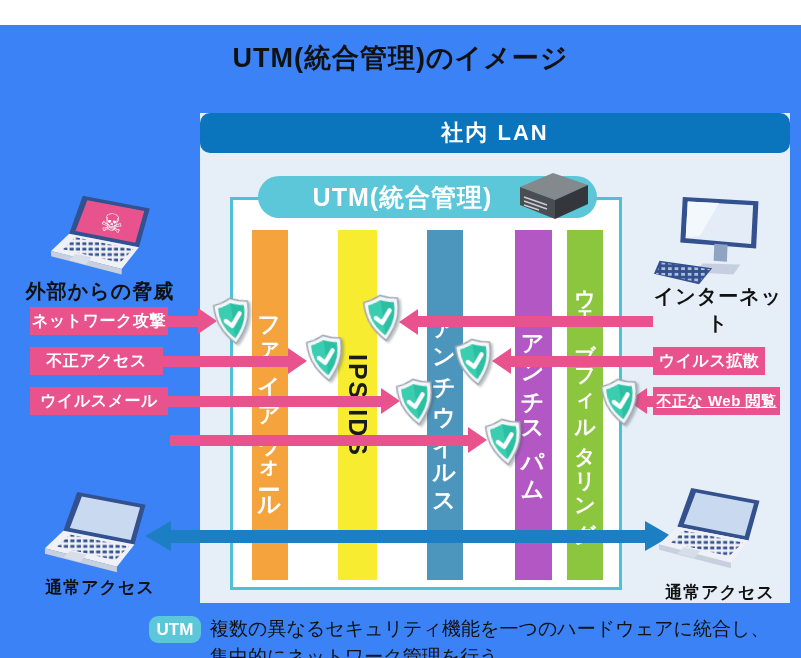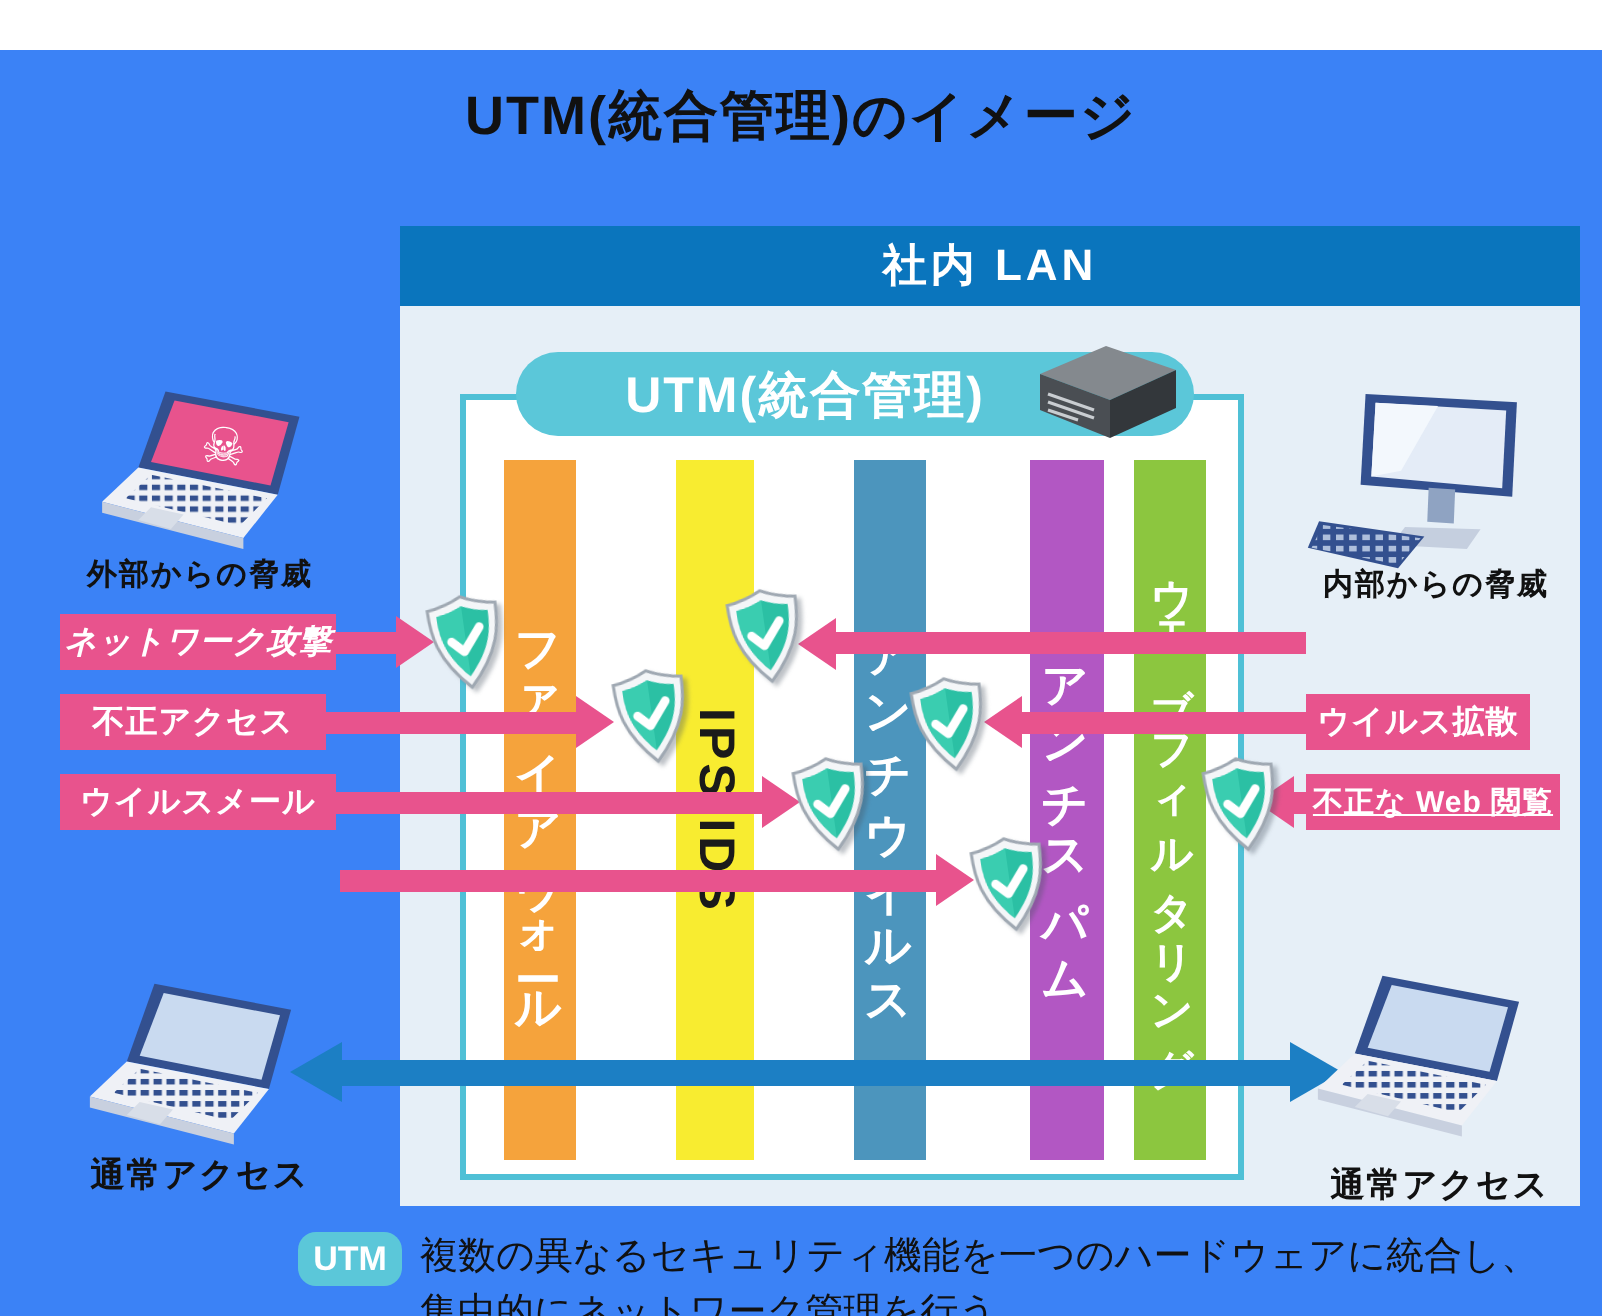--- a/index.html
+++ b/index.html
@@ -51,7 +51,7 @@
 
 
   <div class="panel panel-lan">
-    <div class="panel-header" style="background: rgb(10, 117, 189);">社内 LAN</div>
+    <div class="panel-header" style="background: rgb(10, 117, 189); border-radius: 10px;">社内 LAN</div>
   </div>
 
   <div class="utm-box"></div>

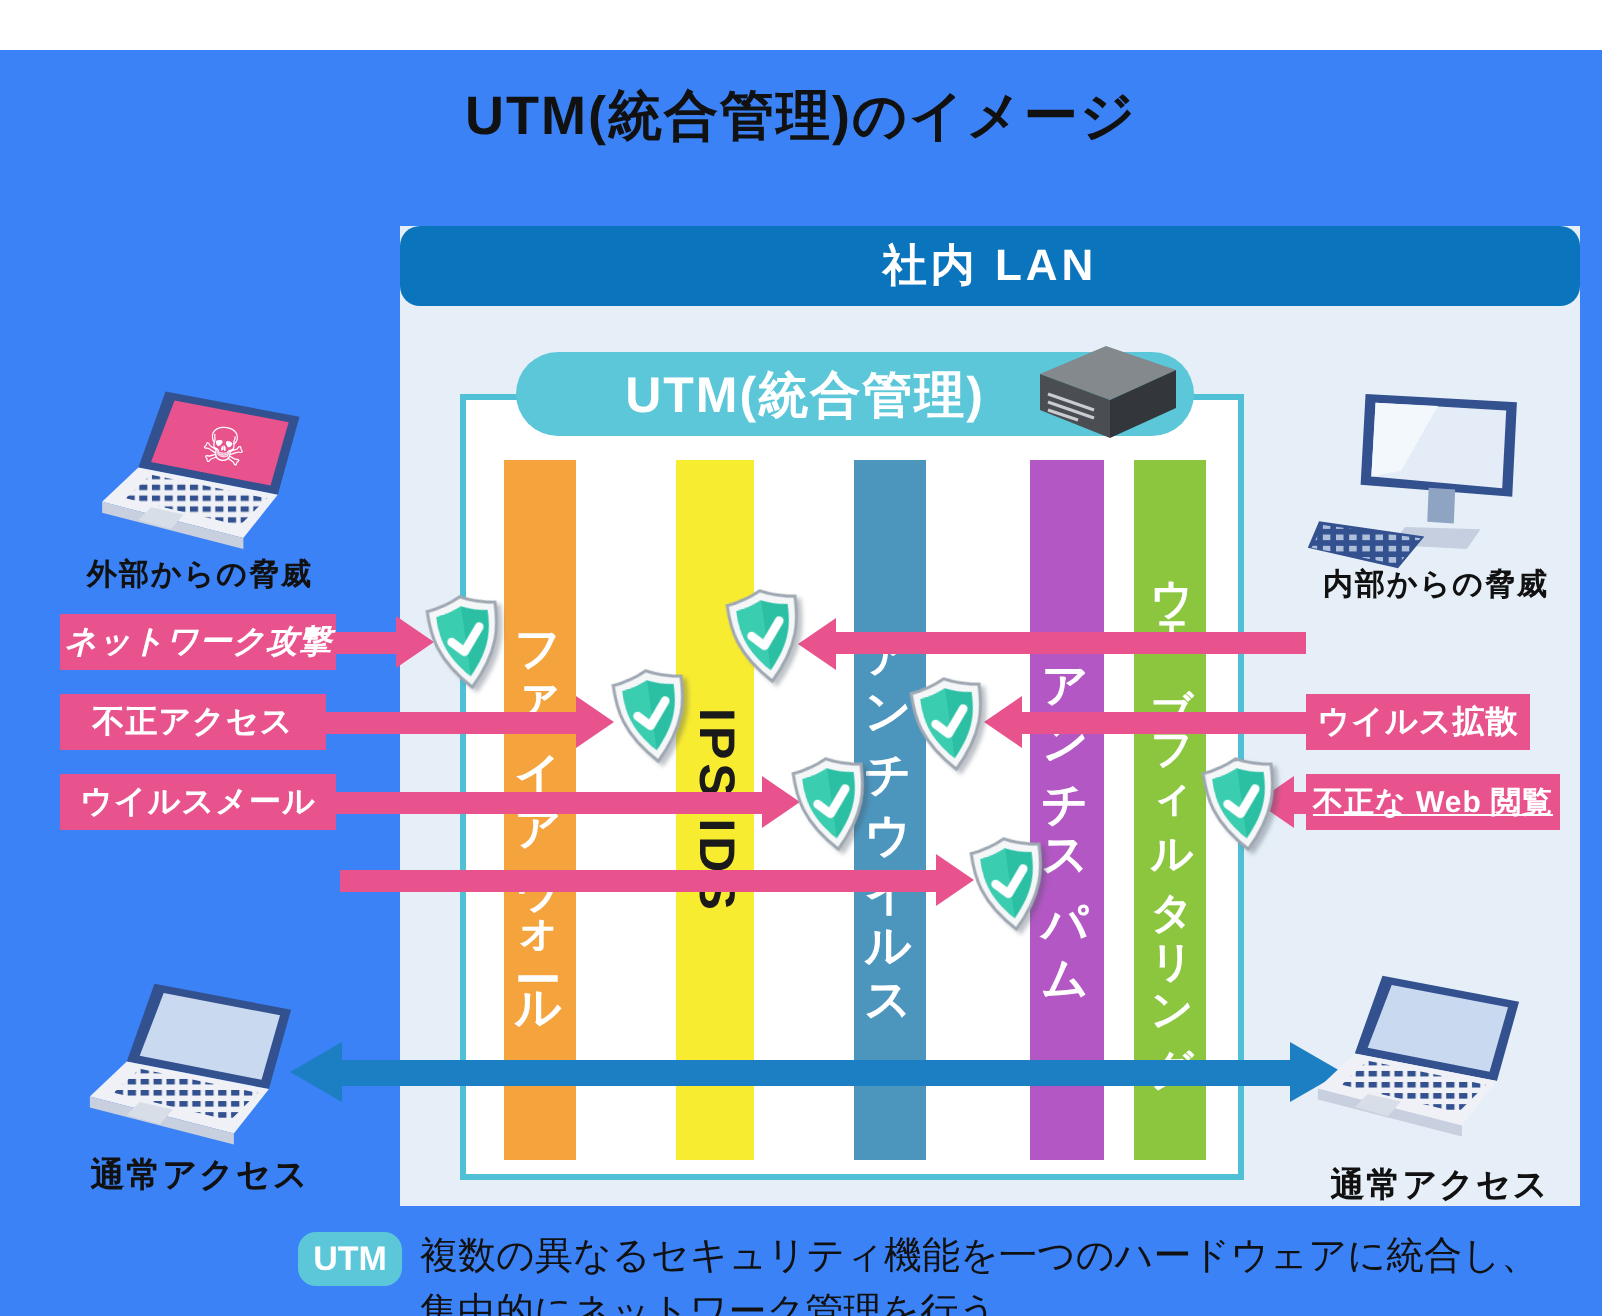--- a/index.html
+++ b/index.html
@@ -36,7 +36,7 @@
                border-bottom:15px solid transparent;border-left:26px solid #1C7FC4;z-index:3;}
   .shield{position:absolute;width:38px;height:50px;z-index:6;transform:rotate(-8deg);
           filter:drop-shadow(2px 2px 1px rgba(70,80,95,0.35));}
-  .side-label{position:absolute;font-weight:bold;font-size:15px;color:#111;text-align:center;z-index:5;letter-spacing:1px;}
+  .side-label{position:absolute;font-weight:bold;font-size:20px;color:#111;text-align:center;z-index:5;letter-spacing:1px;}
   .device{position:absolute;z-index:5;}
   .note-badge{position:absolute;left:149px;top:591px;width:52px;height:27px;background:#5BC7D9;border-radius:9px;
               color:#fff;font-weight:bold;font-size:17px;display:flex;align-items:center;justify-content:center;}

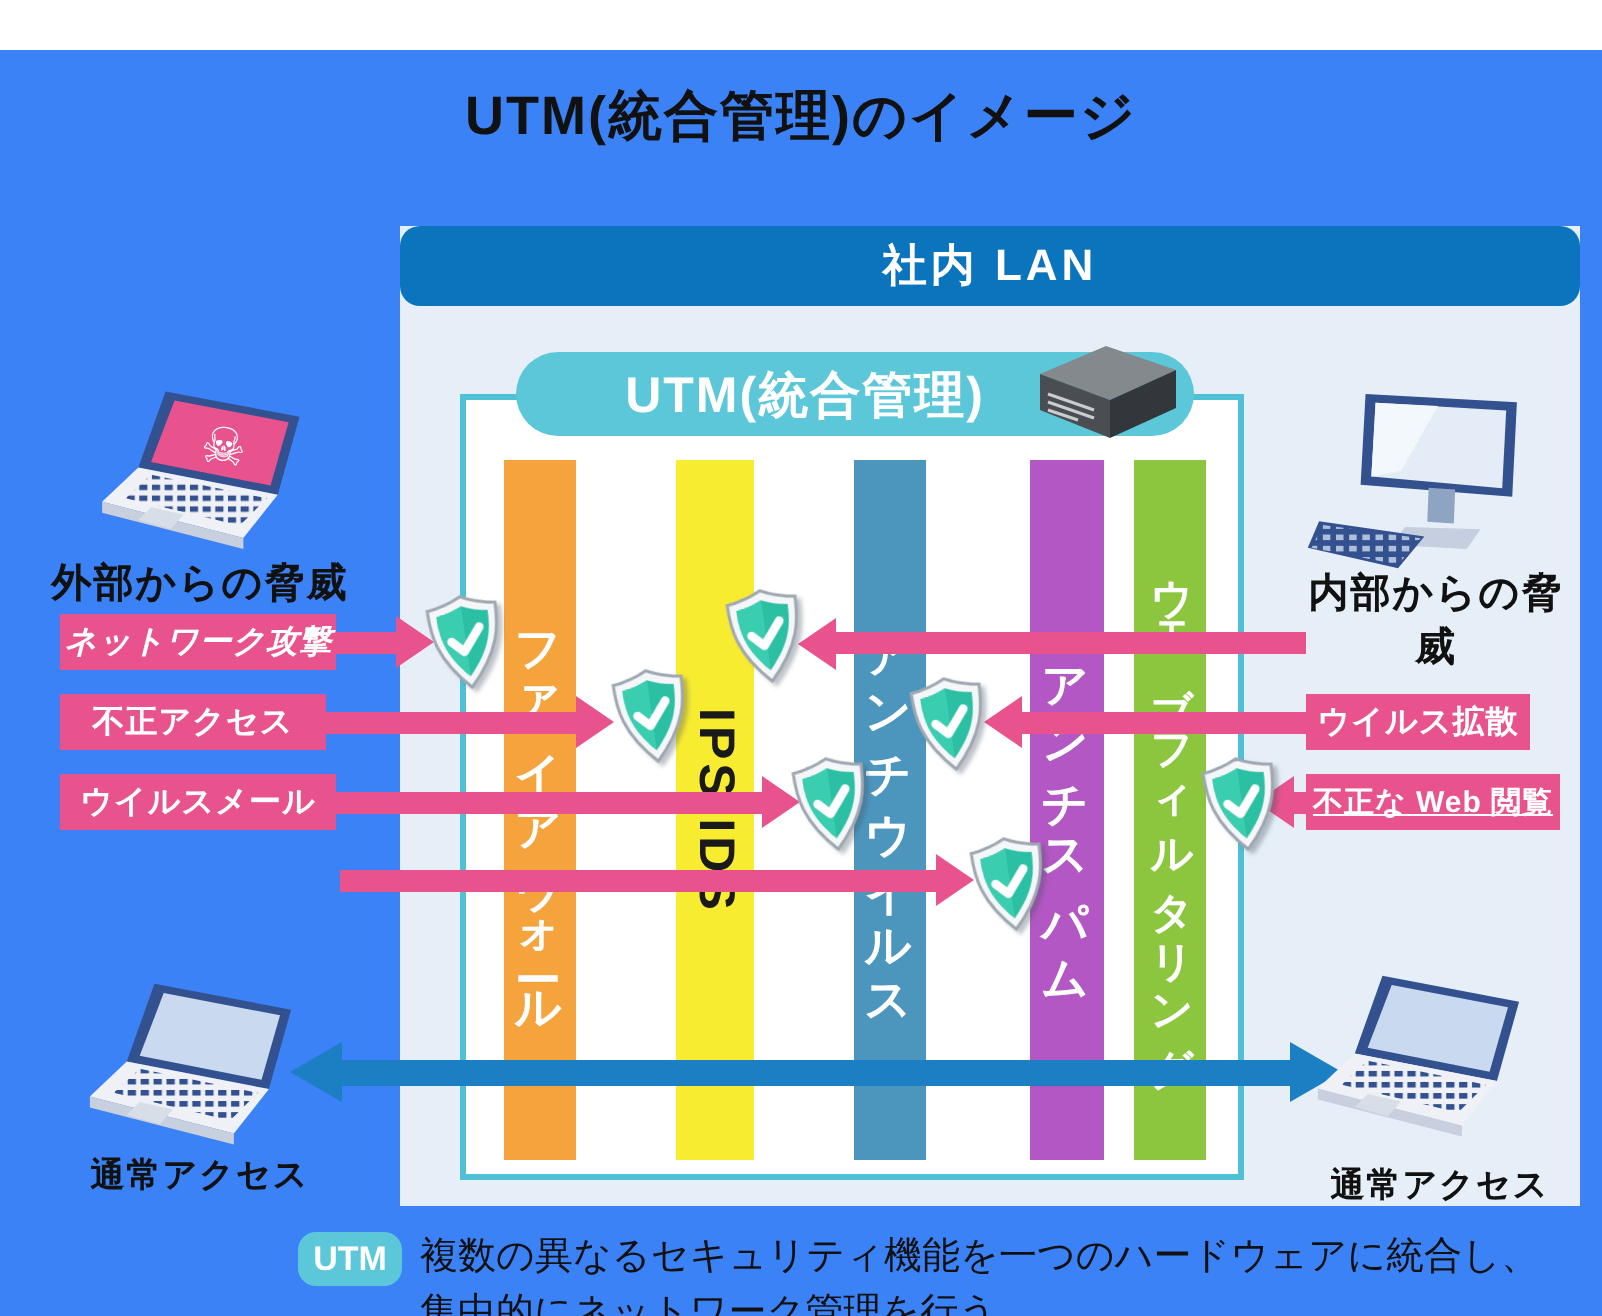--- a/index.html
+++ b/index.html
@@ -141,7 +141,7 @@
       <polygon points="8,74 60,81 48,95 2,86" fill="url(#kbC)"></polygon>
     </svg>
   </div>
-  <div class="side-label" style="left:648px;top:258px;width:140px;">内部からの脅威</div>
+  <div class="side-label" style="left:648px;top:258px;width:140px;">インターネット</div>
 
   <div class="pink-badge" style="left:653px;top:322px;width:112px;">ウイルス拡散</div>
   <div class="pink-badge" style="left:653px;top:362px;width:127px;font-size:15px;text-decoration:underline;">不正な Web 閲覧</div>

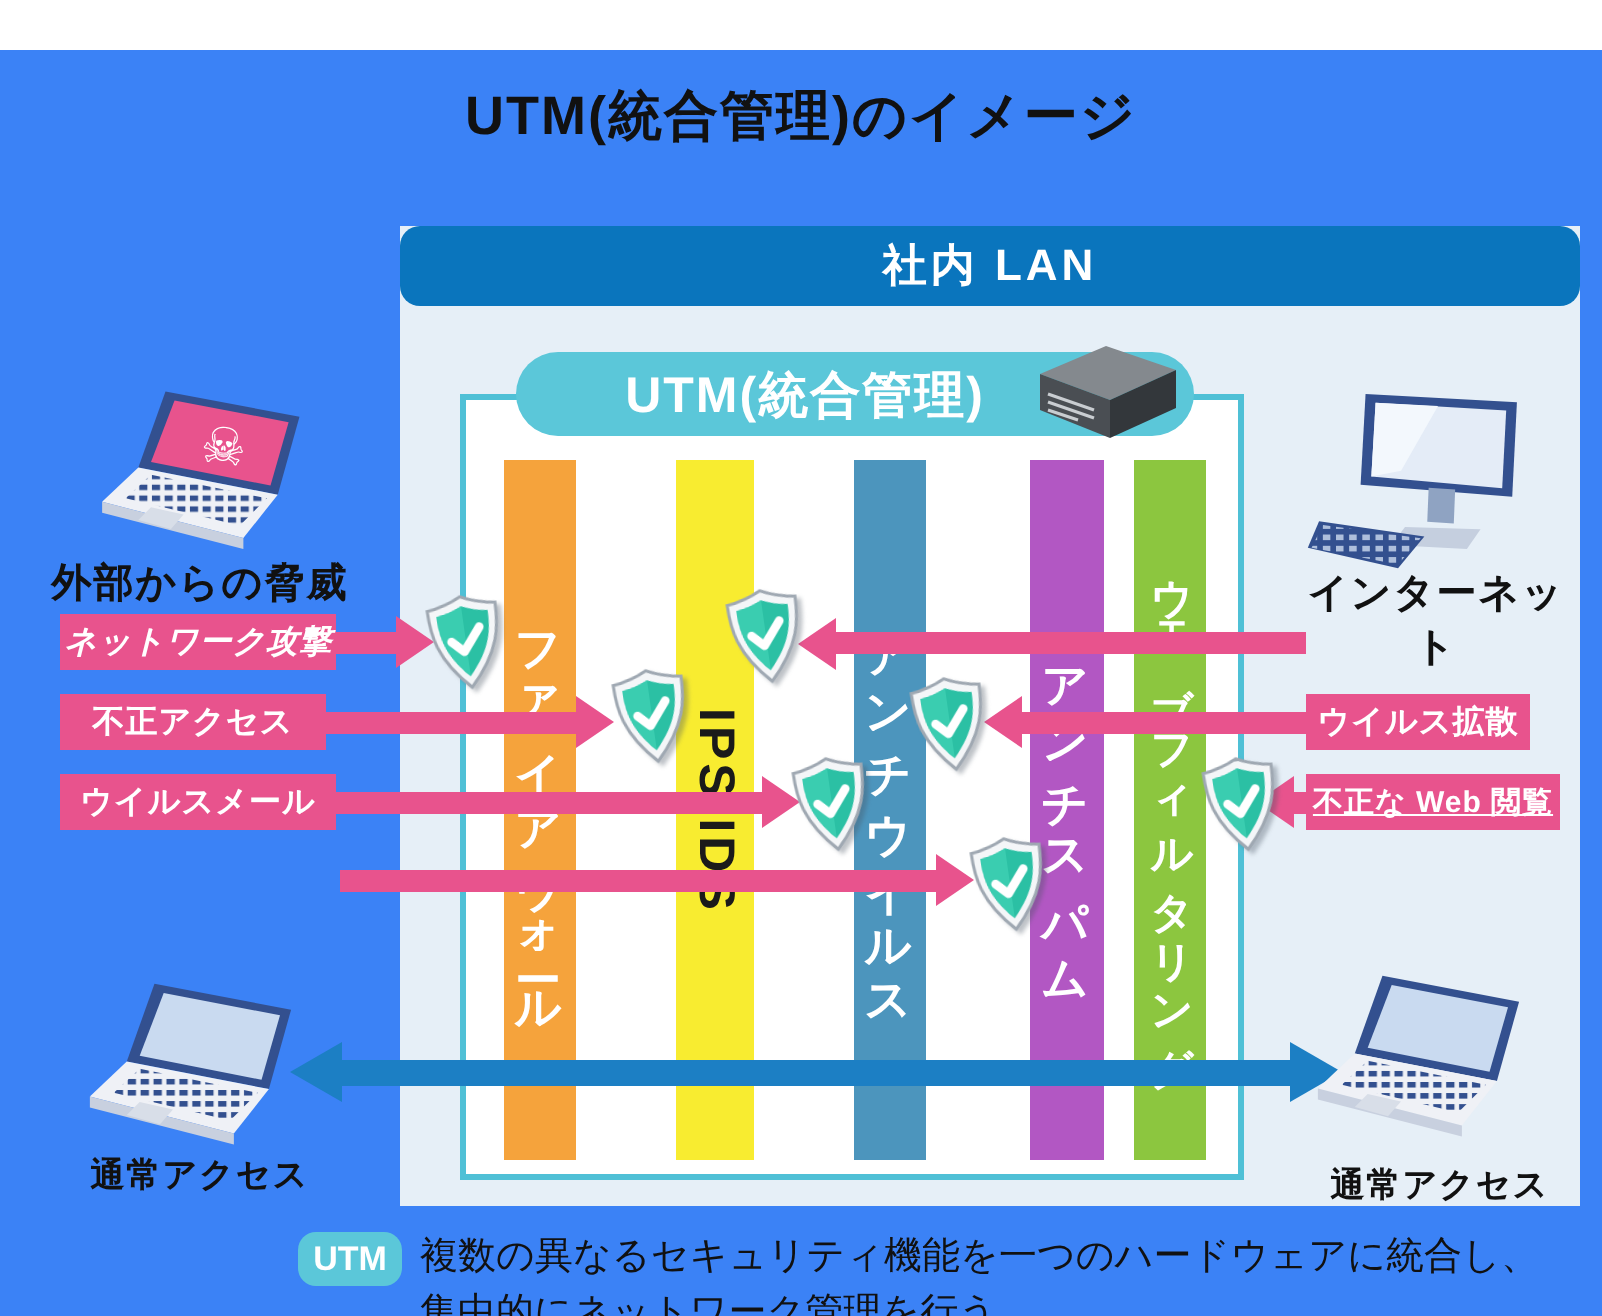--- a/index.html
+++ b/index.html
@@ -102,7 +102,7 @@
   </div>
   <div class="side-label" style="left:22px;top:253px;width:156px;">外部からの脅威</div>
 
-  <div class="pink-badge" style="left:30px;top:282px;width:138px;font-style:italic;">ネットワーク攻撃</div>
+  <div class="pink-badge" style="left:30px;top:282px;width:138px;">ネットワーク攻撃</div>
   <div class="pink-badge" style="left:30px;top:322px;width:133px;">不正アクセス</div>
   <div class="pink-badge" style="left:30px;top:362px;width:138px;">ウイルスメール</div>
 

